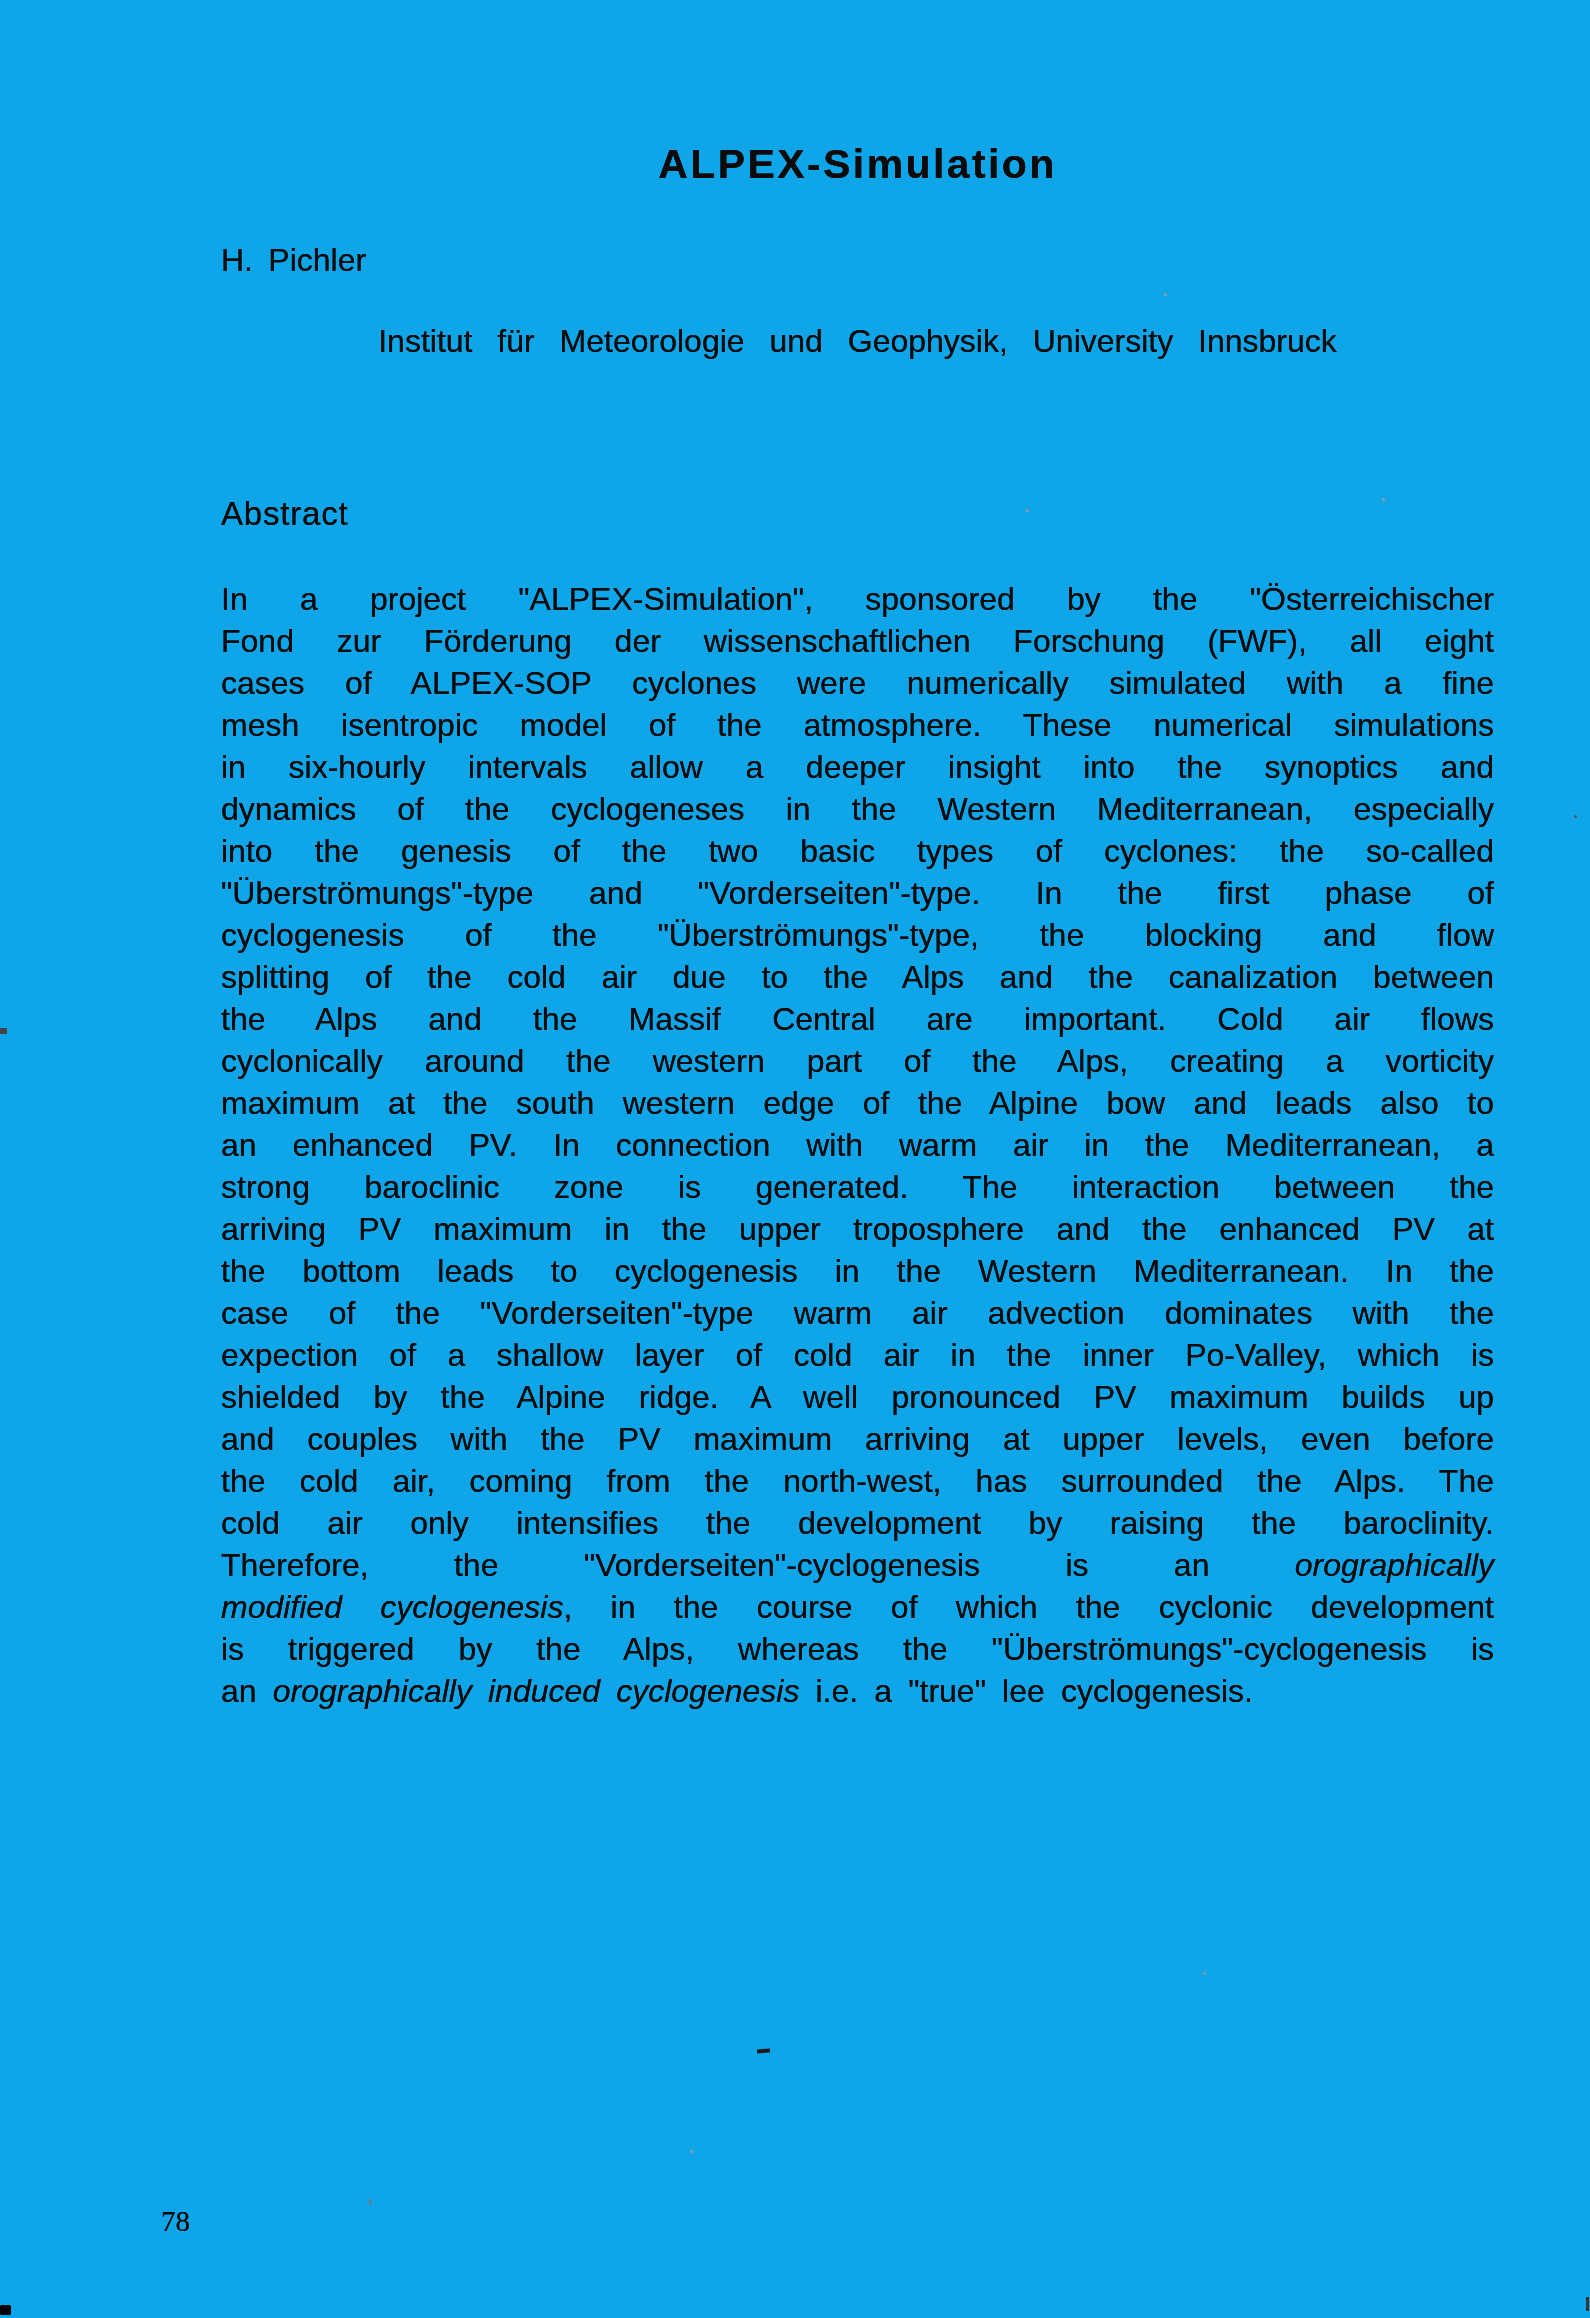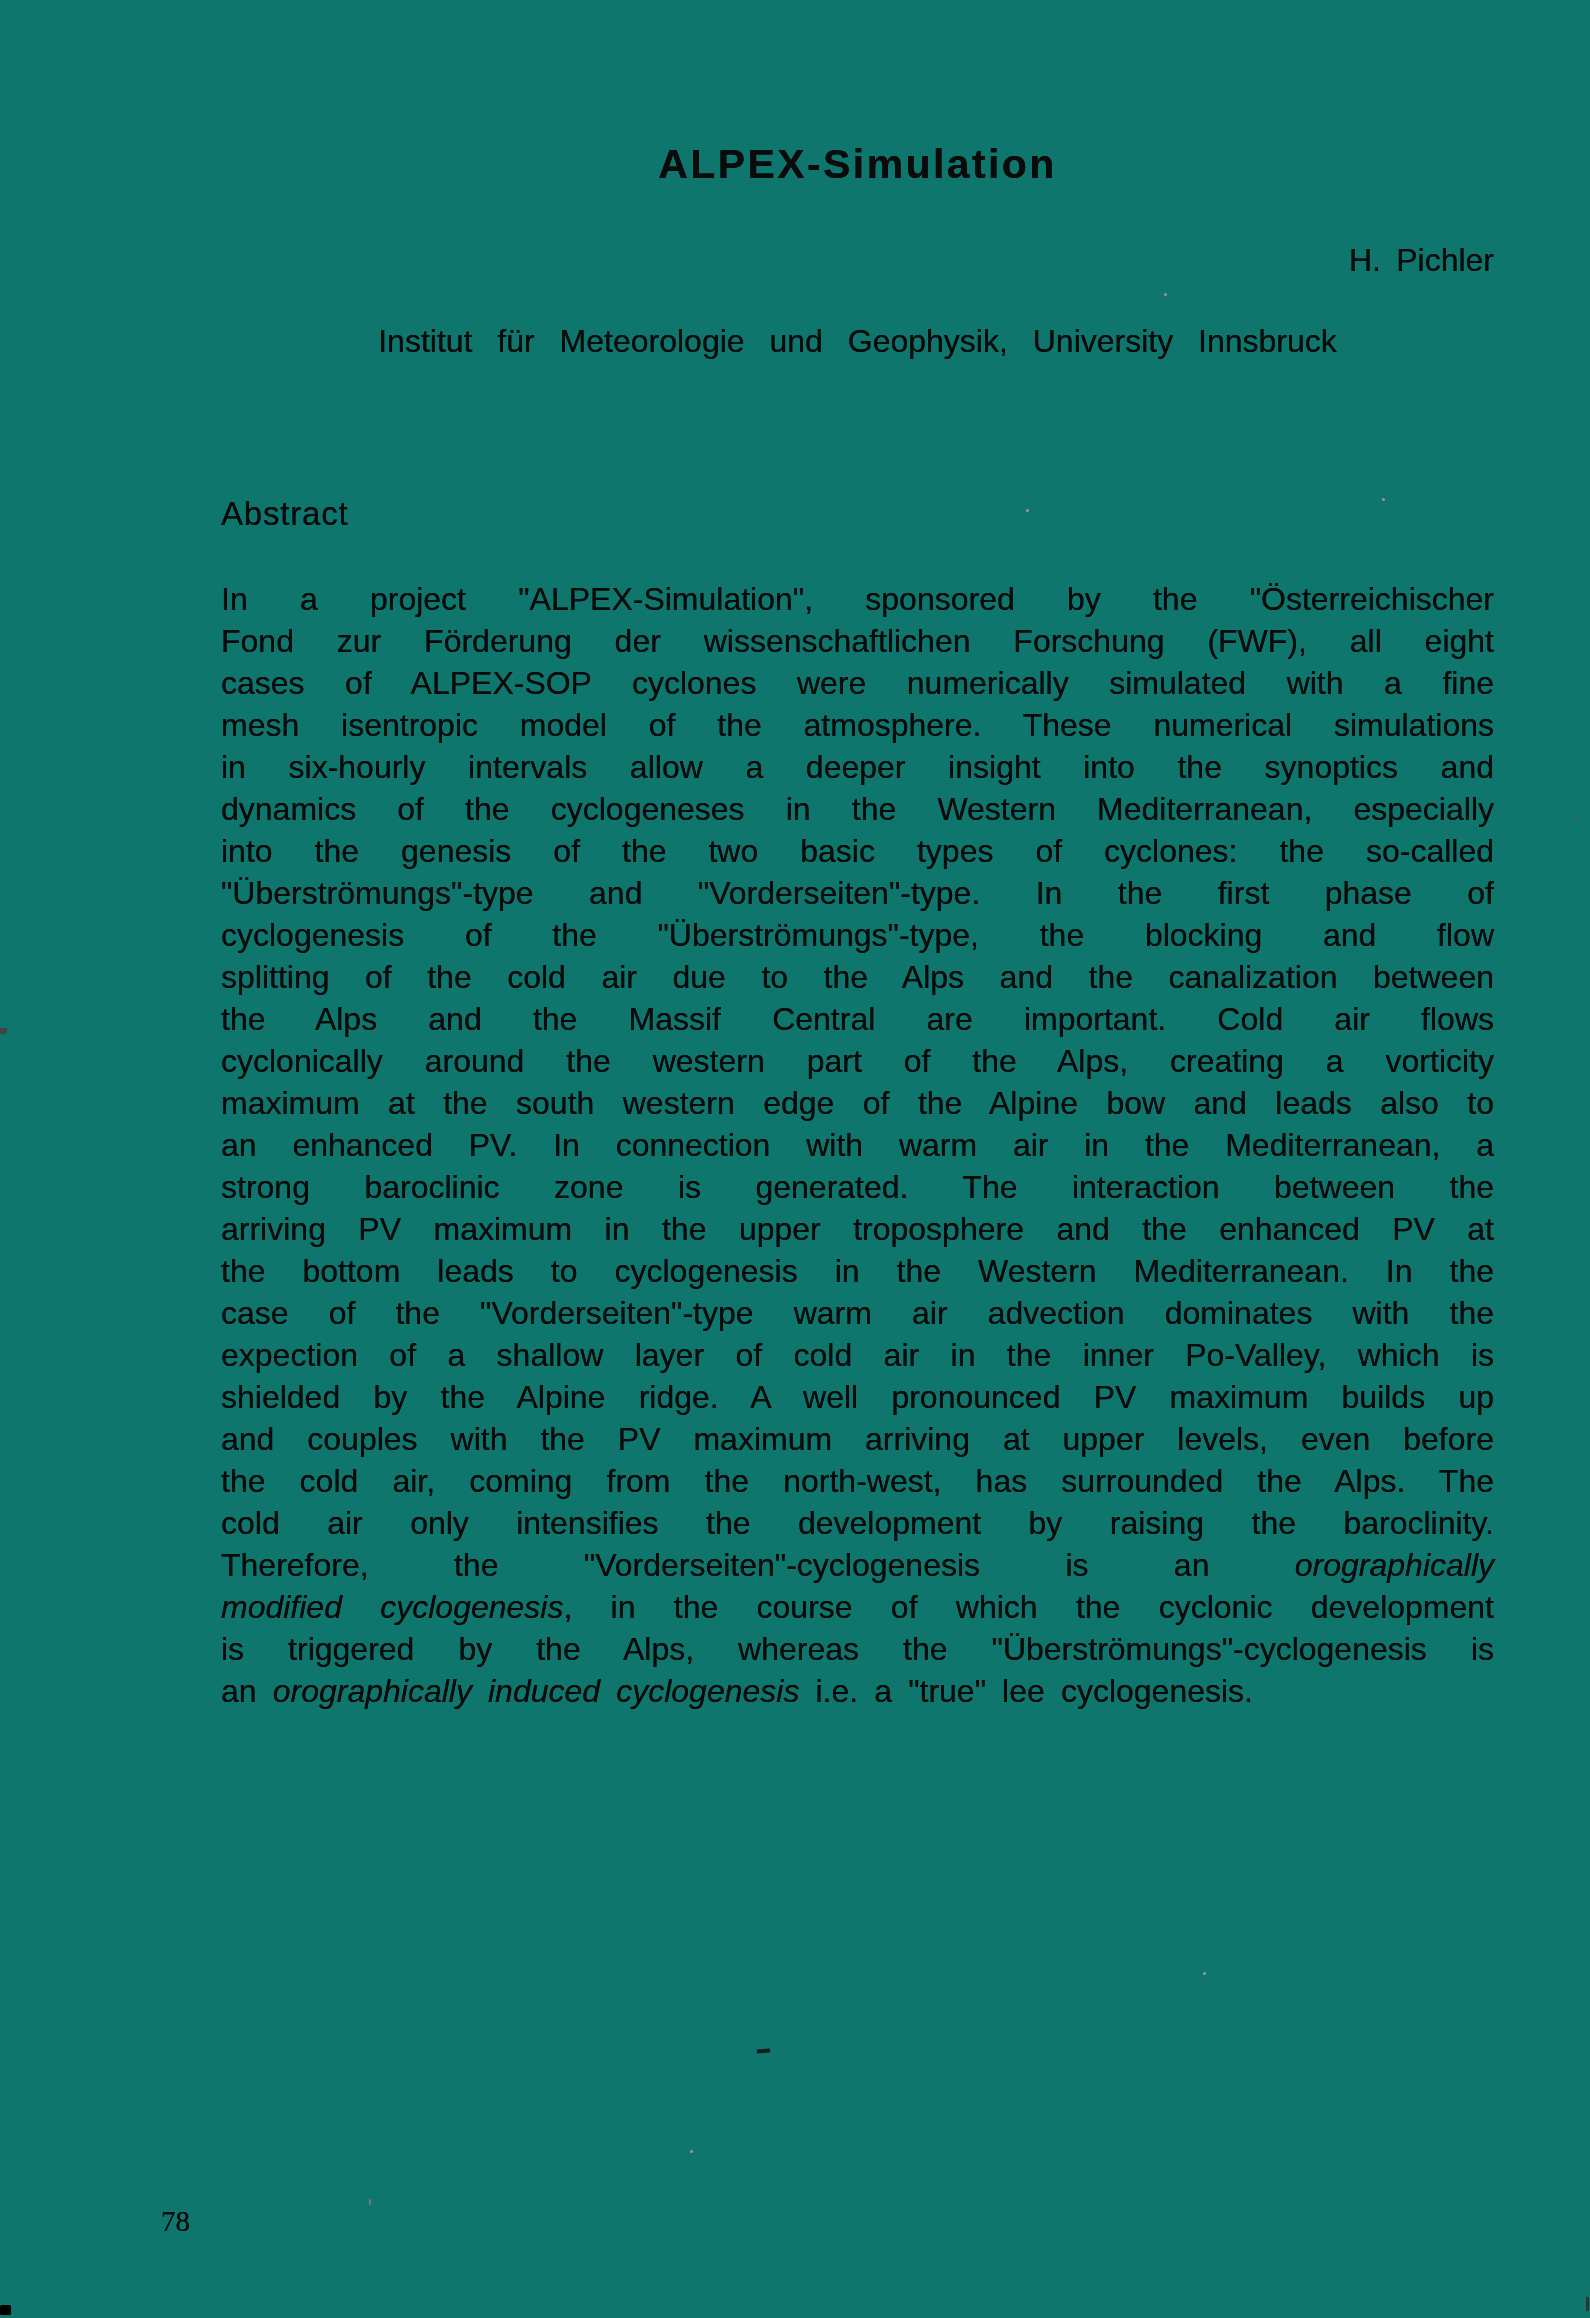--- a/index.html
+++ b/index.html
@@ -18,7 +18,7 @@
   .page {
     position: absolute;
     inset: 0;
-    background: #0f766e;
+    background: #0ea5e9;
   }
   .ink {
     text-shadow: 0 0 0.5px currentColor; 

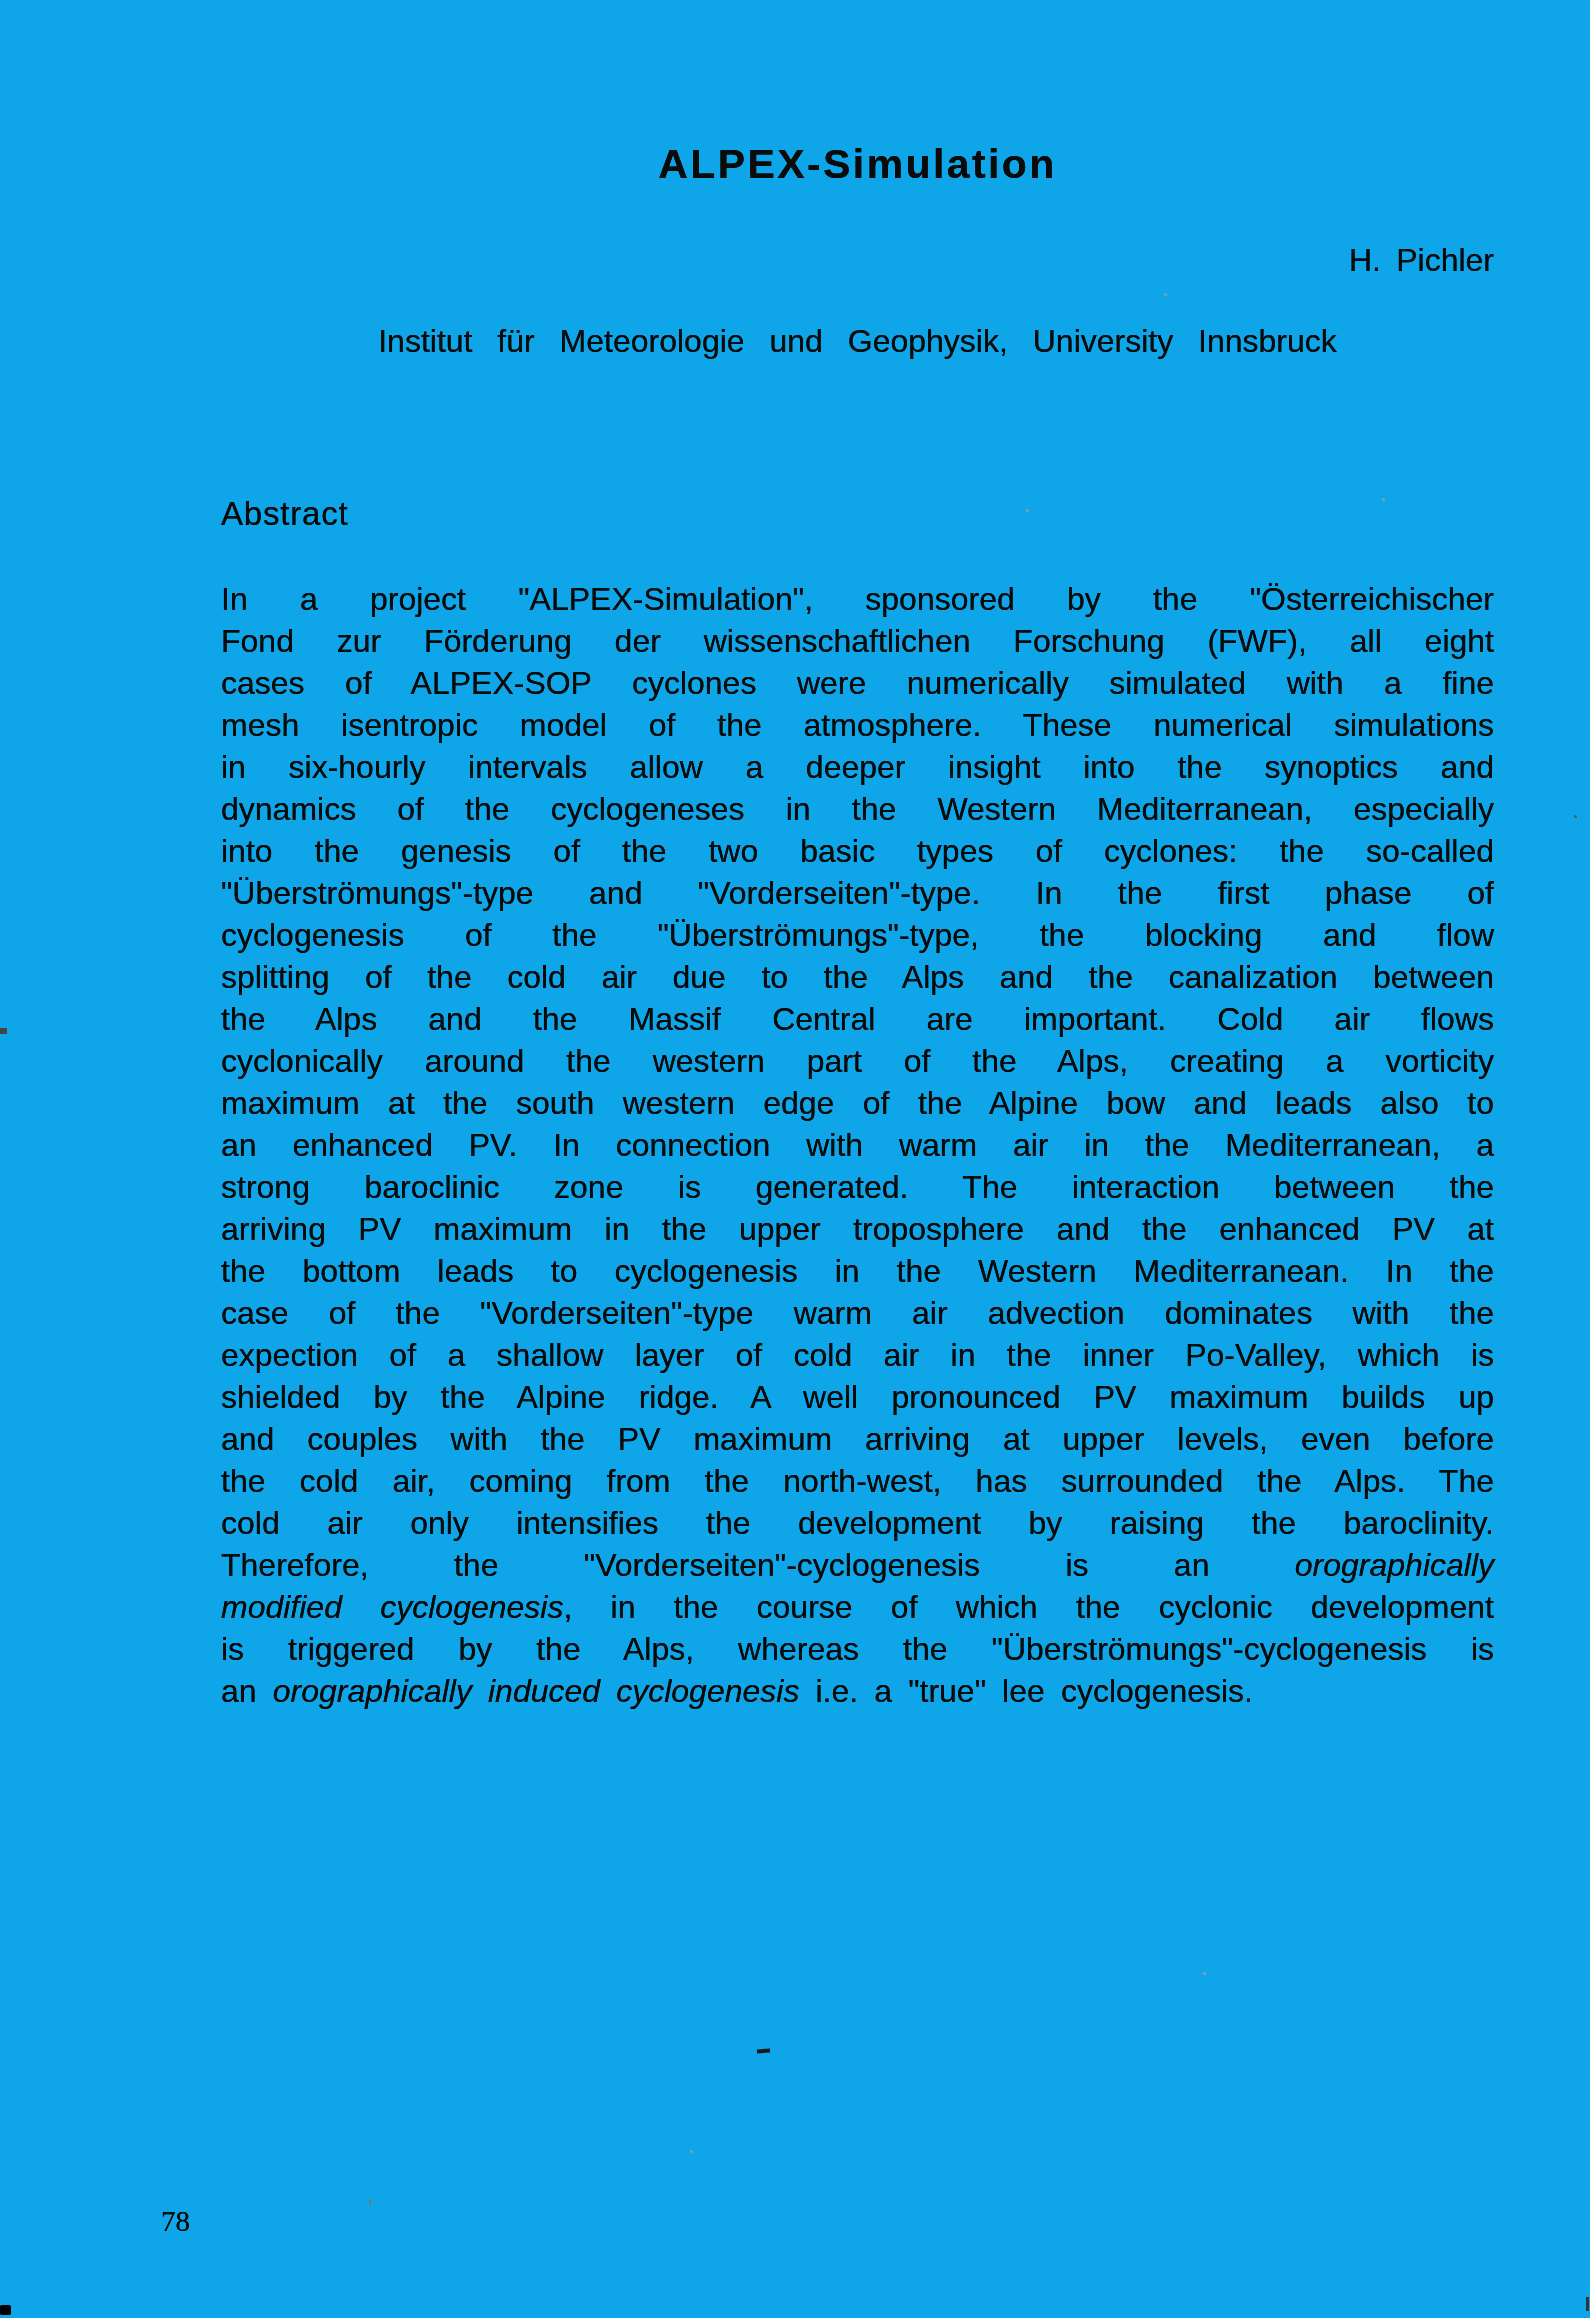--- a/index.html
+++ b/index.html
@@ -39,7 +39,7 @@
     left: 221px;
     top: 242px;
     width: 1273px;
-    text-align: right;
+    text-align: left;
     font-size: 32px;
     word-spacing: 6.4px;
   }

